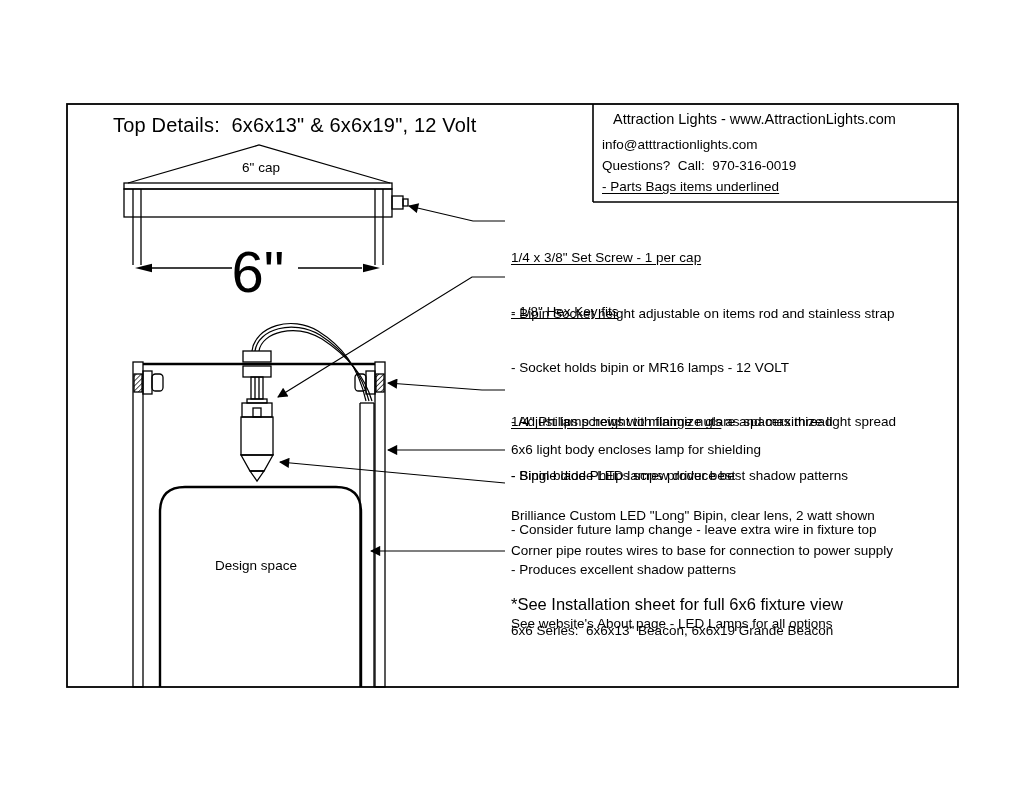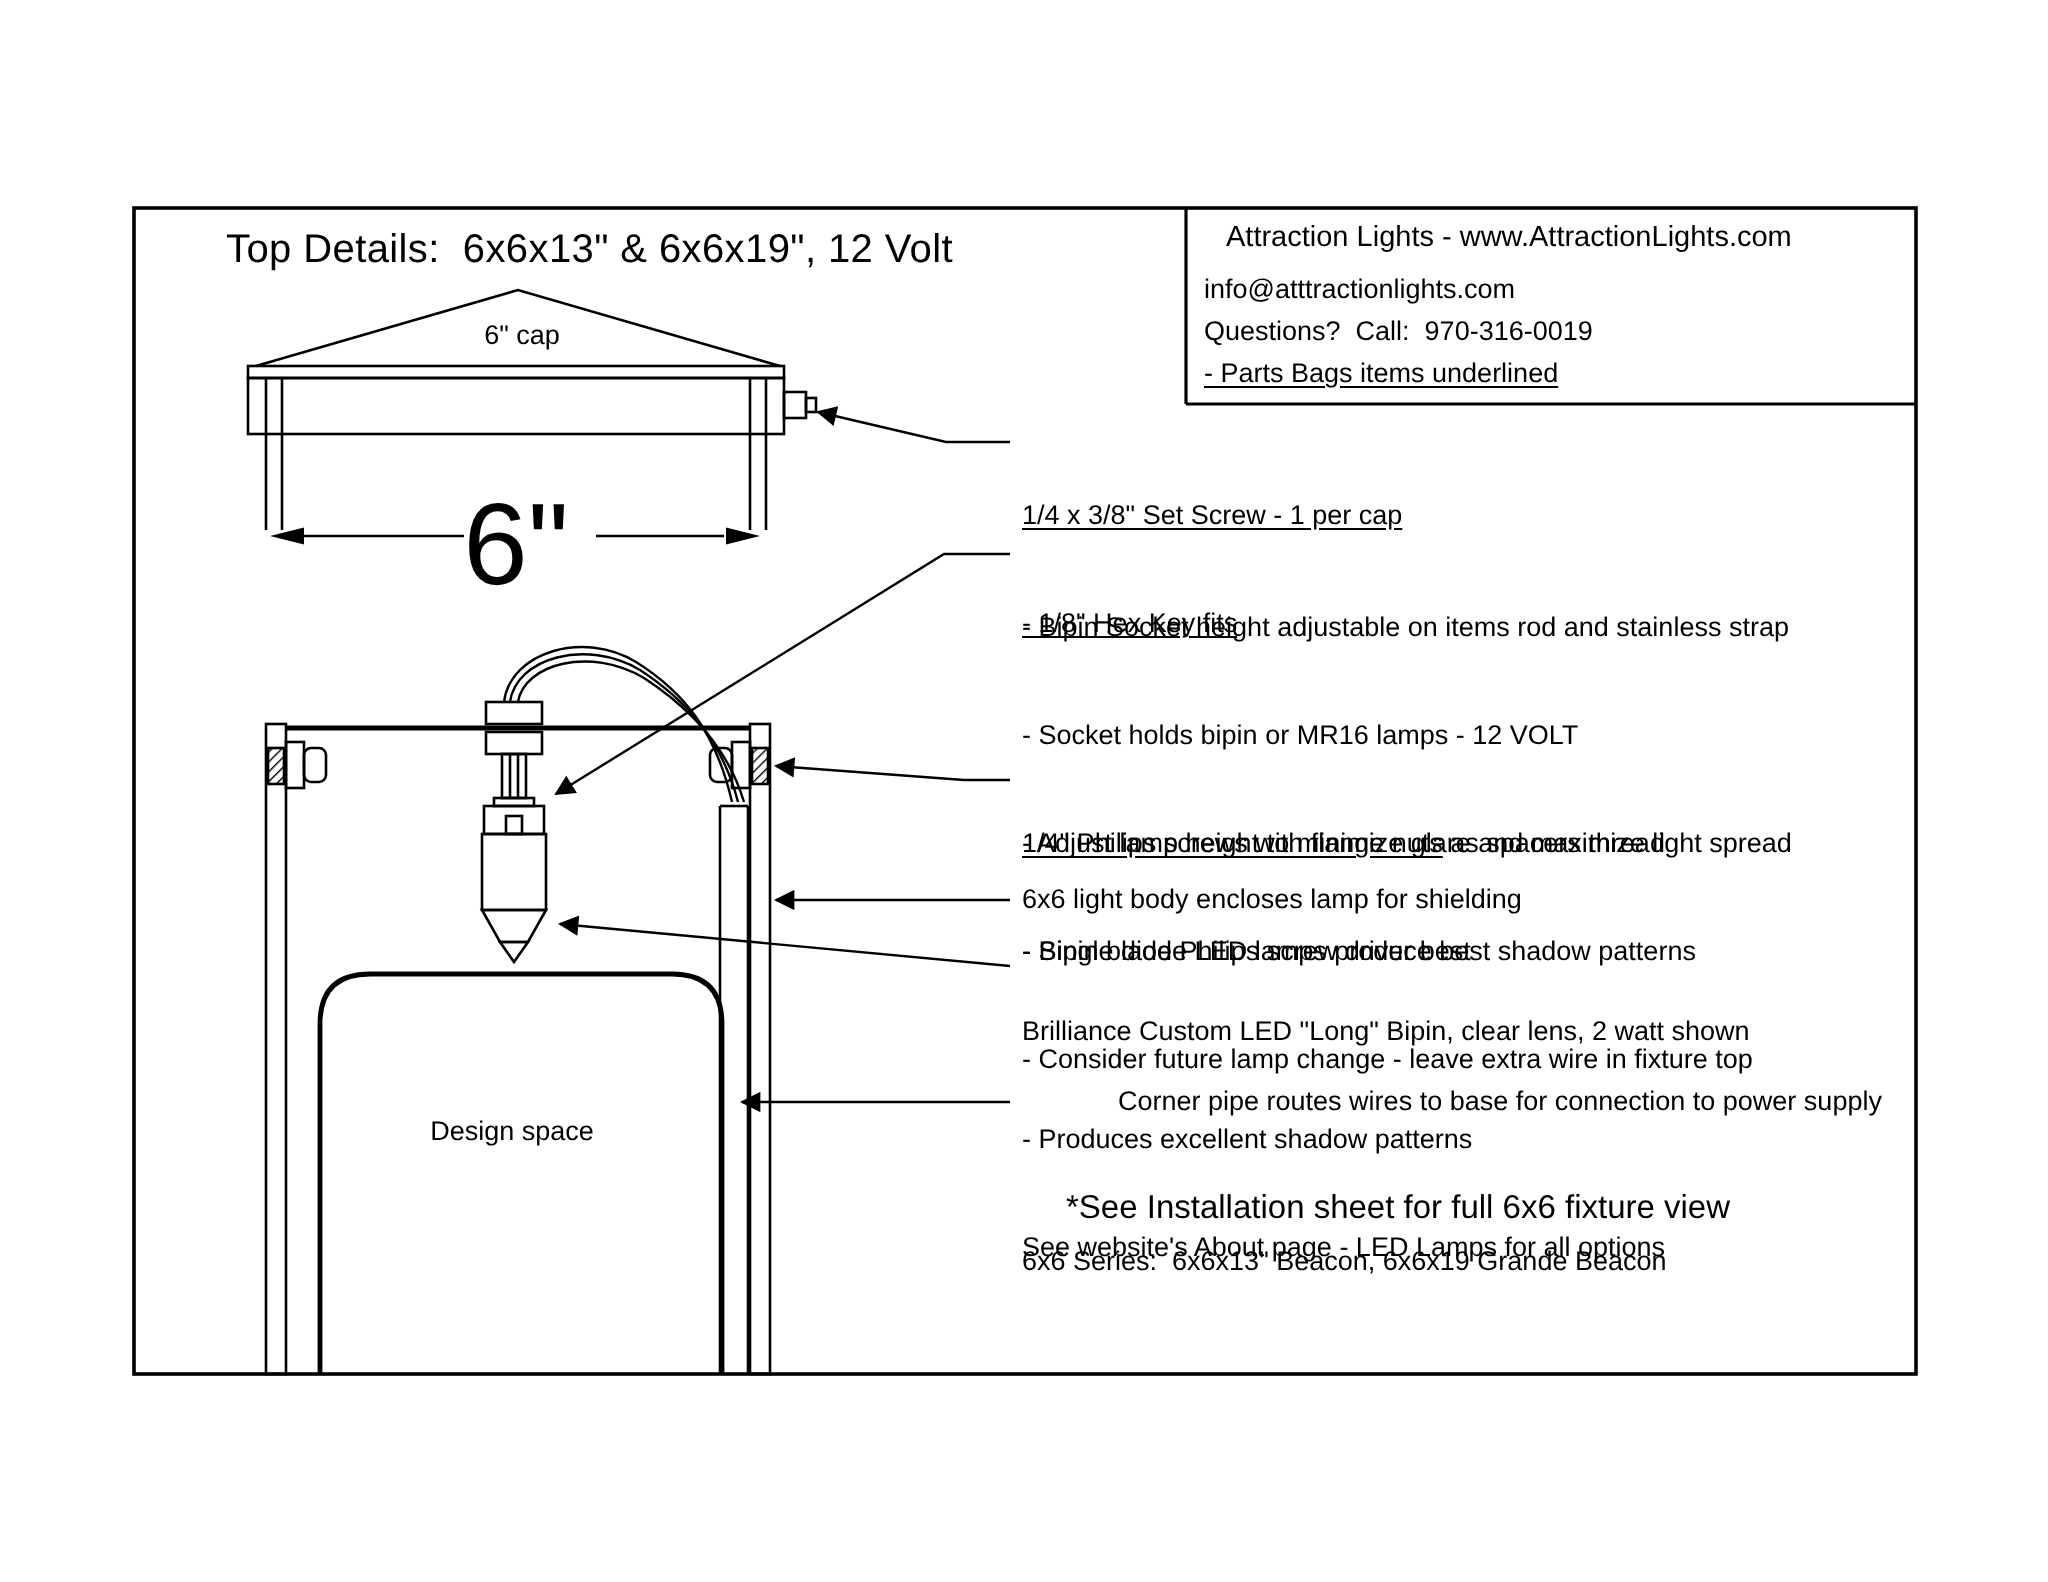--- a/index.html
+++ b/index.html
@@ -151,7 +151,7 @@
     <div>See website's About page - LED Lamps for all options</div>
   </div>
 
-  <div class="abs t13 annocol" style="top:542px;margin-left:48px;">Corner pipe routes wires to base for connection to power supply</div>
+  <div class="abs t13 annocol" style="top:542px;">Corner pipe routes wires to base for connection to power supply</div>
 
   <div class="abs t16 annocol" style="top:594px;">*See Installation sheet for full 6x6 fixture view</div>
   <div class="abs t13 annocol" style="top:622px;">6x6 Series:  6x6x13" Beacon, 6x6x19 Grande Beacon</div>

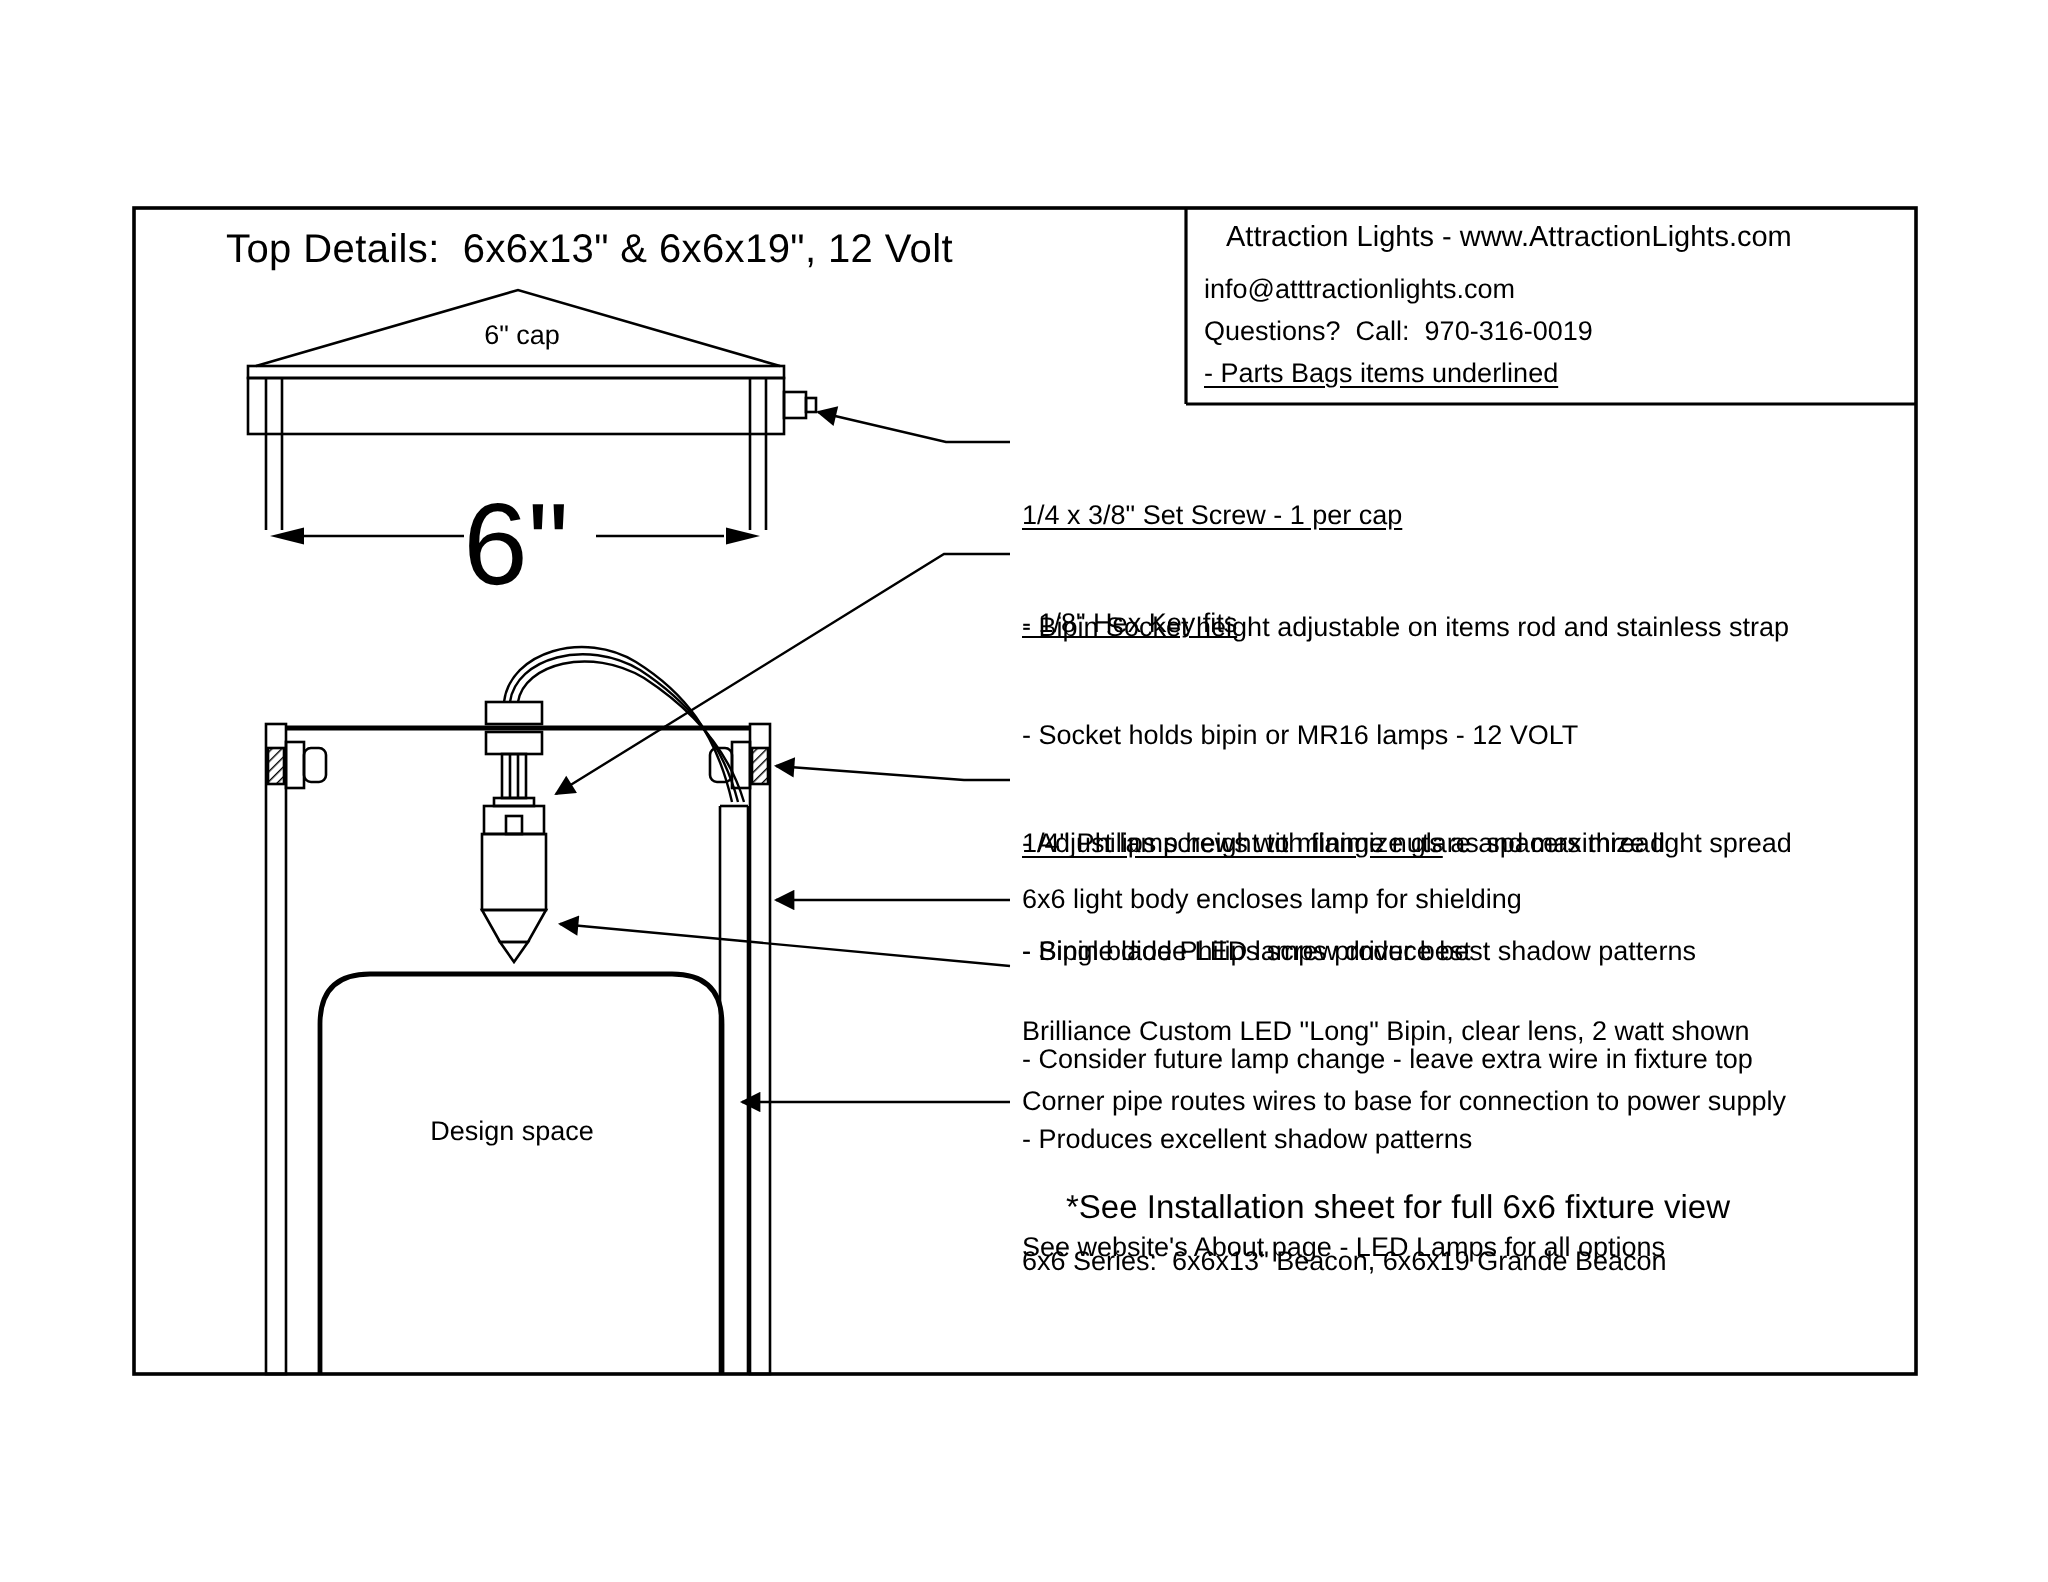--- a/index.html
+++ b/index.html
@@ -8,7 +8,7 @@
   .abs{position:absolute;white-space:pre;}
   .t13{font-size:13.5px;line-height:18px;}
   .t14{font-size:14.5px;line-height:18px;}
-  .t16{font-size:16.5px;line-height:20px;margin-left:22px;}
+  .t16{font-size:16.5px;line-height:20px;}
   .title{font-size:20px;line-height:26px;letter-spacing:.2px;}
   .u{text-decoration:underline;text-underline-offset:2px;}
   svg text{font-family:"Liberation Sans", sans-serif;fill:#000;}

